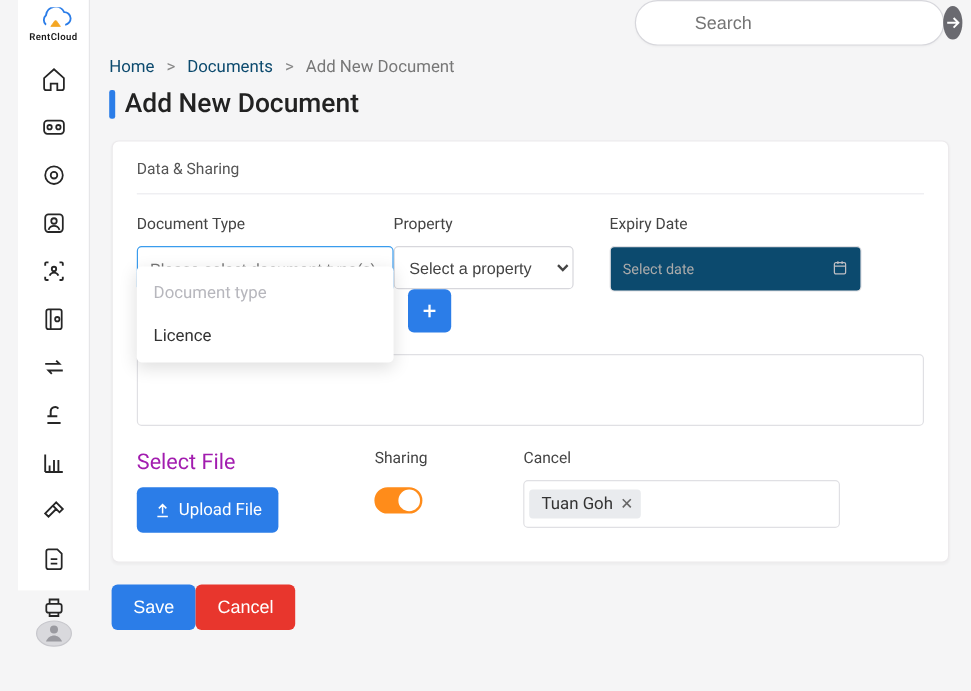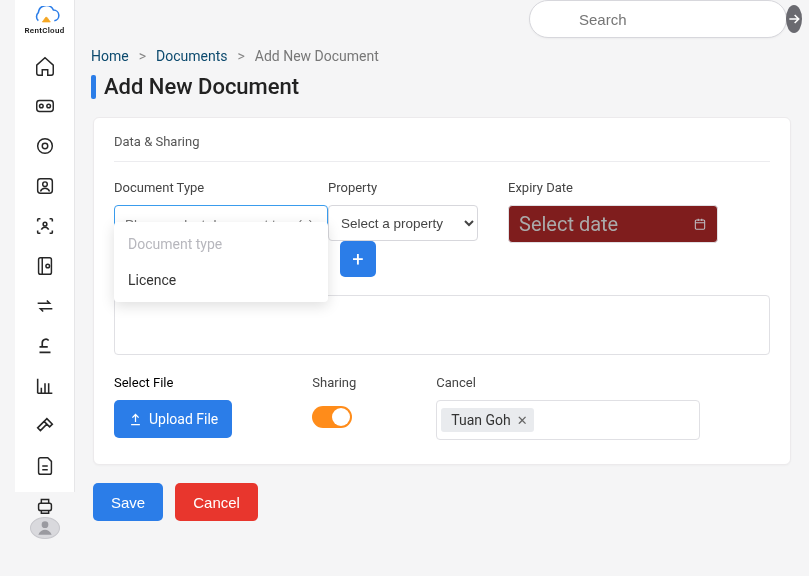--- a/index.html
+++ b/index.html
@@ -58,7 +58,7 @@
 .add-btn { width: 36px; height: 36px; background: #2b7de8; border-radius: 5px; display:inline-flex; align-items:center; justify-content:center; color:#fff; font-size: 20px; margin-left: 12px; cursor:pointer; vertical-align: middle; }
 
 .expiry { width: 210px; }
-.date-input { width: 100%; height: 38px; border: 1px solid #e0e0e4; border-radius: 4px; padding: 0 10px; font-size: 20px; color: #aaa; display:flex; align-items:center; justify-content:space-between; background:#7f1d1d; }
+.date-input { width: 100%; height: 38px; border: 1px solid #e0e0e4; border-radius: 4px; padding: 0 10px; font-size: 12px; color: #aaa; display:flex; align-items:center; justify-content:space-between; background:#0c4a6e; }
 .date-input .cal { color: #bfbfc4; }
 
 .desc-area { margin-top: 18px; width: 100%; height: 60px; border: 1px solid #e0e0e4; border-radius: 4px; resize: none; padding: 8px; font-size: 13px; outline: none; }

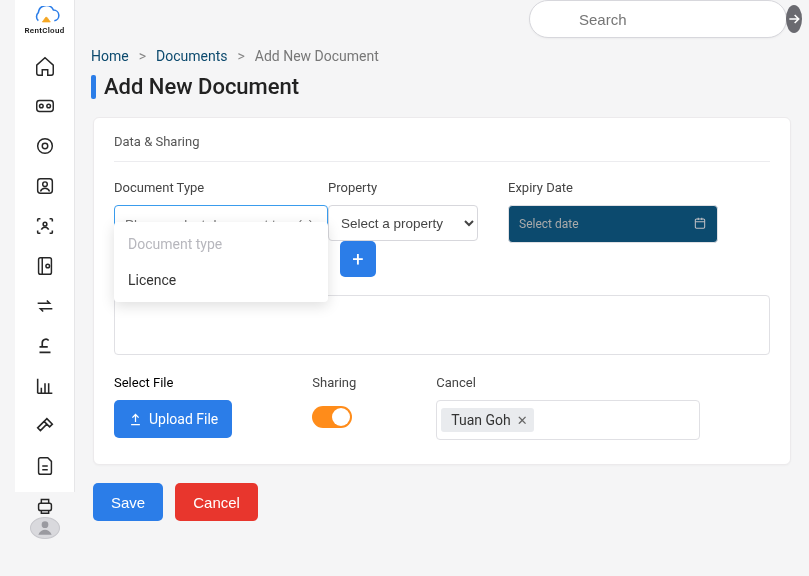--- a/index.html
+++ b/index.html
@@ -65,7 +65,7 @@
 
 .row2 { display:flex; gap: 80px; margin-top: 16px; }
 .upload-btn { display:inline-flex; align-items:center; gap:6px; height: 38px; padding: 0 14px; background: #2b7de8; color: #fff; border-radius: 5px; font-size: 14px; cursor:pointer; }
-.sel-file-label { font-size: 13px; color: #000000; margin-bottom: 10px; }
+.sel-file-label { font-size: 18px; color: #a21caf; margin-bottom: 10px; }
 
 .toggle { width: 40px; height: 22px; background: #ff8c1a; border-radius: 12px; position: relative; cursor:pointer; margin-top: 6px; }
 .toggle .knob { position:absolute; right:2px; top:2px; width:18px; height:18px; border-radius:50%; background:#fff; }

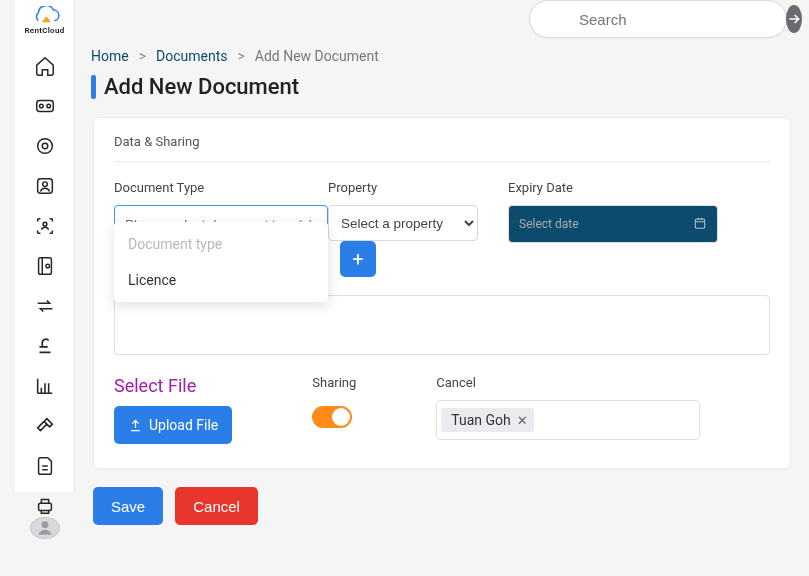--- a/index.html
+++ b/index.html
@@ -75,7 +75,7 @@
 .tag { background: #e9ebee; border-radius: 3px; padding: 4px 6px 4px 10px; font-size: 14px; color: #333; display:inline-flex; align-items:center; gap:6px; }
 .tag .x { font-size: 13px; color: #666; cursor:pointer; }
 
-.actions { margin: 18px 0 0 18px; display:flex; gap: 12px; }
+.actions { margin: 18px 0 0 18px; display:flex; }
 .btn { height: 38px; padding: 0 18px; border-radius: 5px; font-size: 15px; border:none; cursor:pointer; color:#fff; }
 .btn-save { background: #2b7de8; }
 .btn-cancel { background: #e8362d; }

